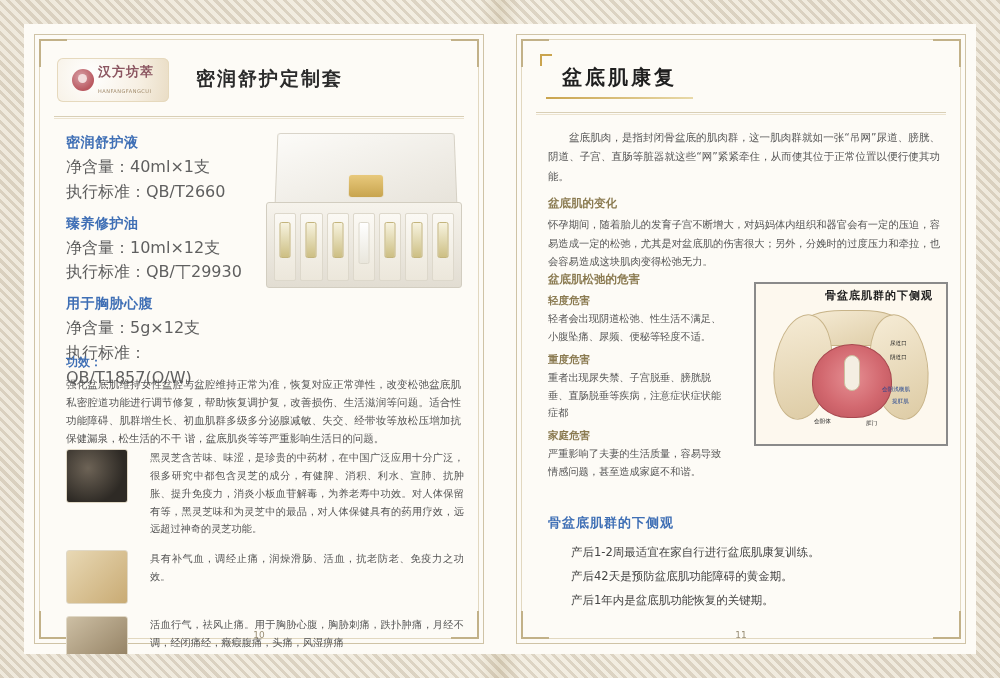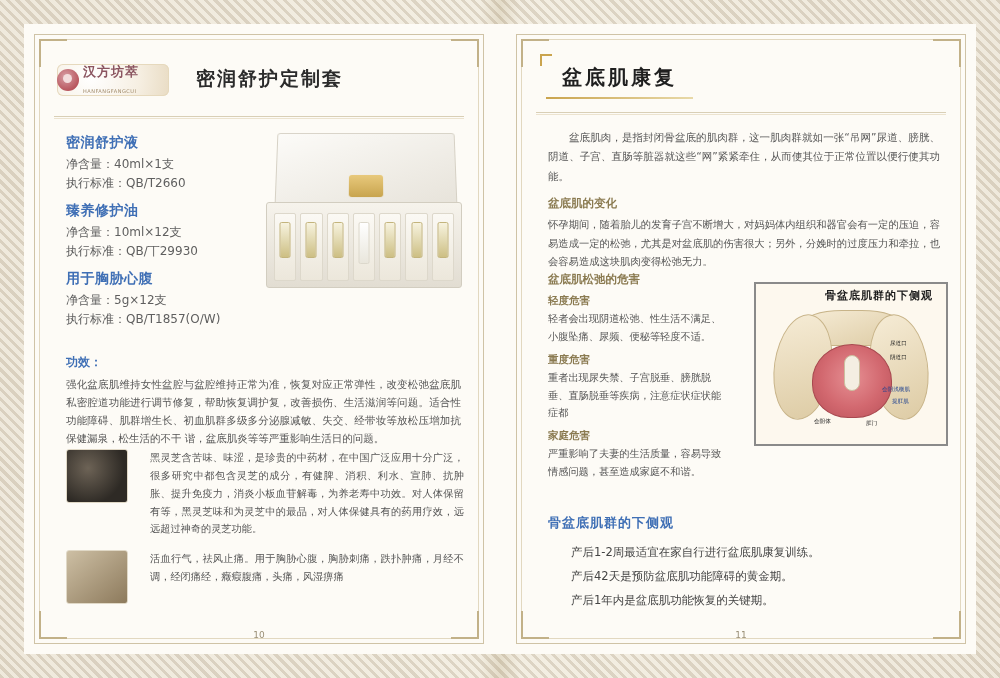--- a/index.html
+++ b/index.html
@@ -54,9 +54,9 @@
     display:flex;align-items:center;justify-content:center;
   }
   .logo-badge{
-    width:112px;height:32px;border-radius:6px;
+    width:112px;height:44px;border-radius:6px;
     background:radial-gradient(circle at 30% 40%, #fff 0%, #f6efe2 60%, #e9dcc4 100%);
-    display:flex;align-items:center;gap:4px;justify-content:flex-start;
+    display:flex;align-items:center;gap:4px;justify-content:center;
     box-shadow:0 0 0 1px #e6d9bd inset;
   }
   .logo-mark{

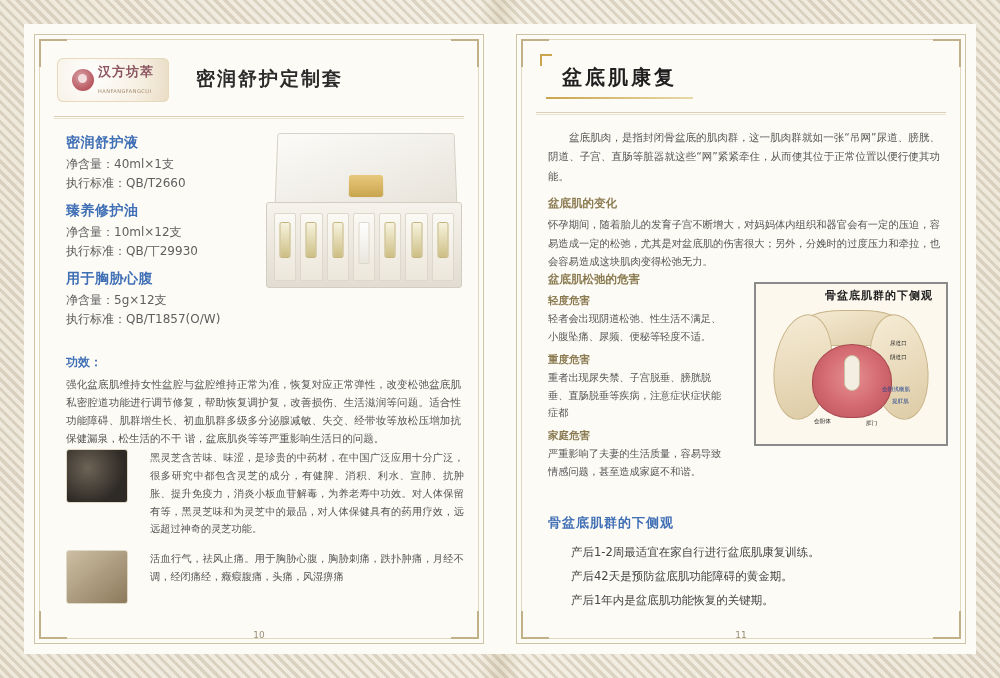--- a/index.html
+++ b/index.html
@@ -86,7 +86,7 @@
   .spec-block{position:absolute;left:42px;top:110px;width:190px;}
   .spec-item{margin-bottom:10px;}
   .spec-name{color:#3f6fb5;font-size:14px;font-weight:bold;letter-spacing:.5px;margin-bottom:3px;}
-  .spec-line{color:#5f5f5f;font-size:12px;line-height:1.55;}
+  .spec-line{color:#5f5f5f;font-size:16px;line-height:1.55;}
 
   .box-photo{
     position:absolute;left:238px;top:108px;width:205px;height:165px;

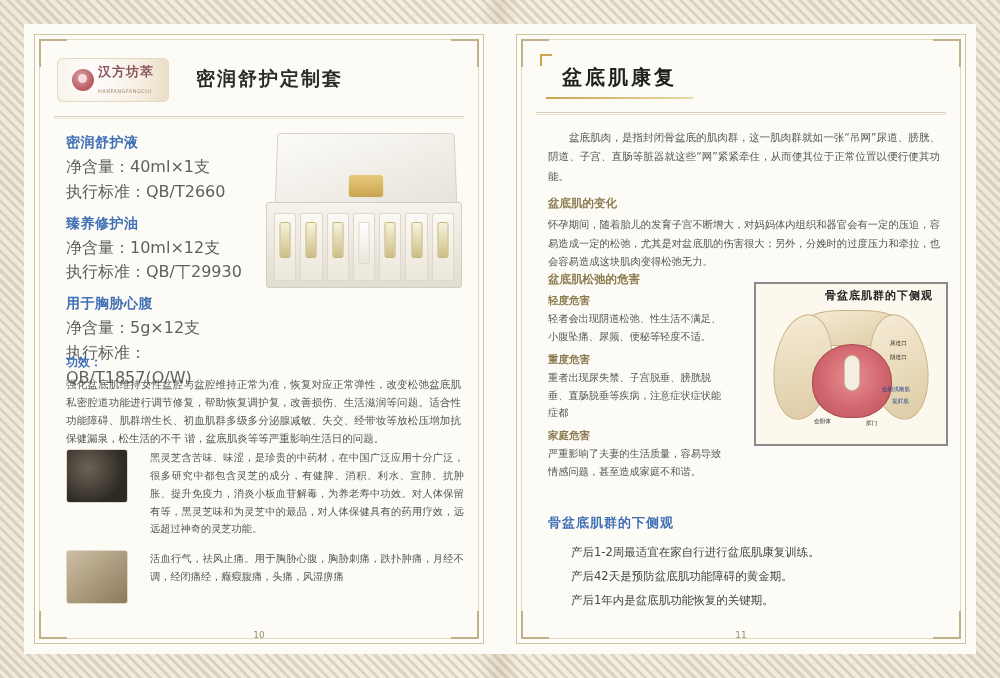--- a/index.html
+++ b/index.html
@@ -291,6 +291,12 @@
           <span class="herb-caption">黑灵芝</span>
         </div>
         <div class="herb-text">黑灵芝含苦味、味涩，是珍贵的中药材，在中国广泛应用十分广泛，很多研究中都包含灵芝的成分，有健脾、消积、利水、宣肺、抗肿胀、提升免疫力，消炎小板血苷解毒，为养老寿中功效。对人体保留有等，黑灵芝味和为灵芝中的最品，对人体保健具有的药用疗效，远远超过神奇的灵芝功能。</div>
+      </div>
+      <div class="herb">
+        <div class="herb-thumb t2">
+          <span class="herb-caption">当归</span>
+        </div>
+        <div class="herb-text">具有补气血，调经止痛，润燥滑肠、活血，抗老防老、免疫力之功效。</div>
       </div>
       <div class="herb">
         <div class="herb-thumb t3">

